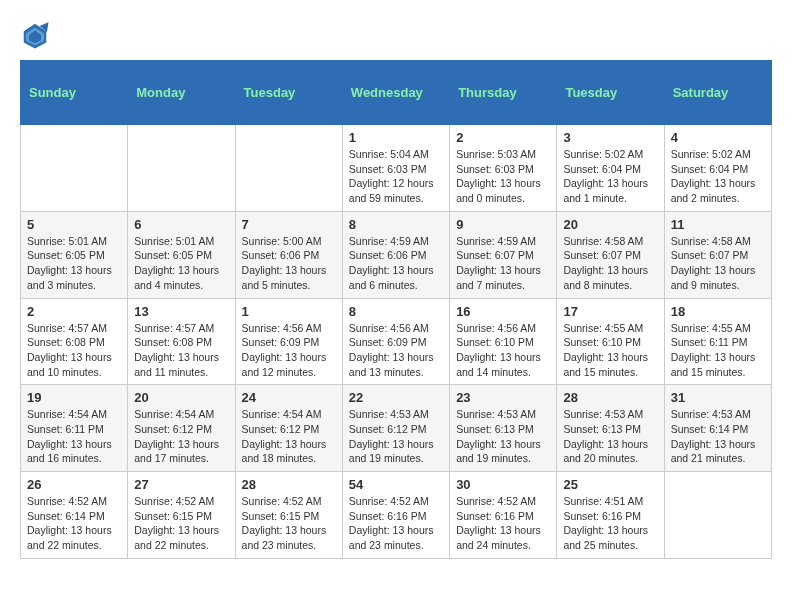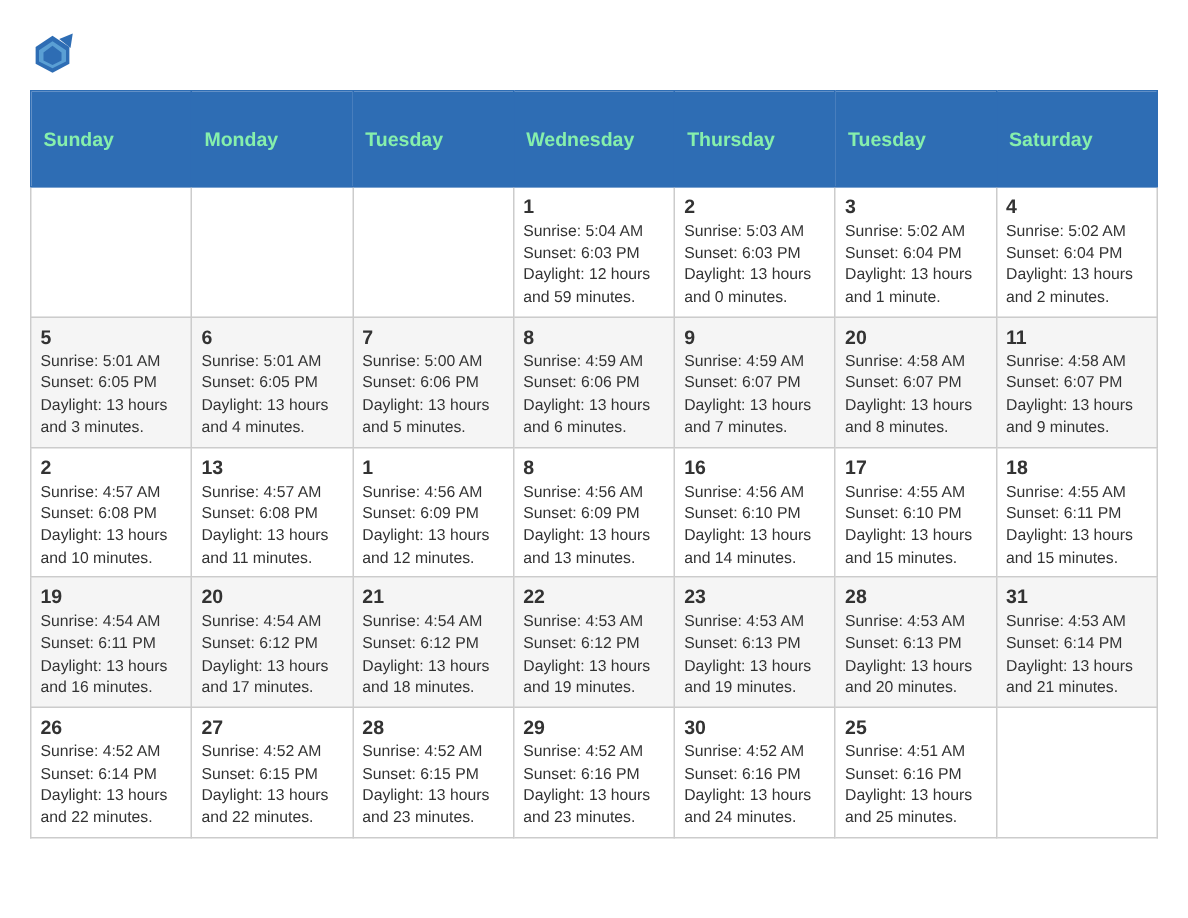--- a/index.html
+++ b/index.html
@@ -222,7 +222,7 @@
           <div class="day-info">Sunrise: 4:54 AM<br>Sunset: 6:12 PM<br>Daylight: 13 hours<br>and 17 minutes.</div>
         </td>
         <td>
-          <span class="day-num">21</span>
+          <span class="day-num">24</span>
           <div class="day-info">Sunrise: 4:54 AM<br>Sunset: 6:12 PM<br>Daylight: 13 hours<br>and 18 minutes.</div>
         </td>
         <td>

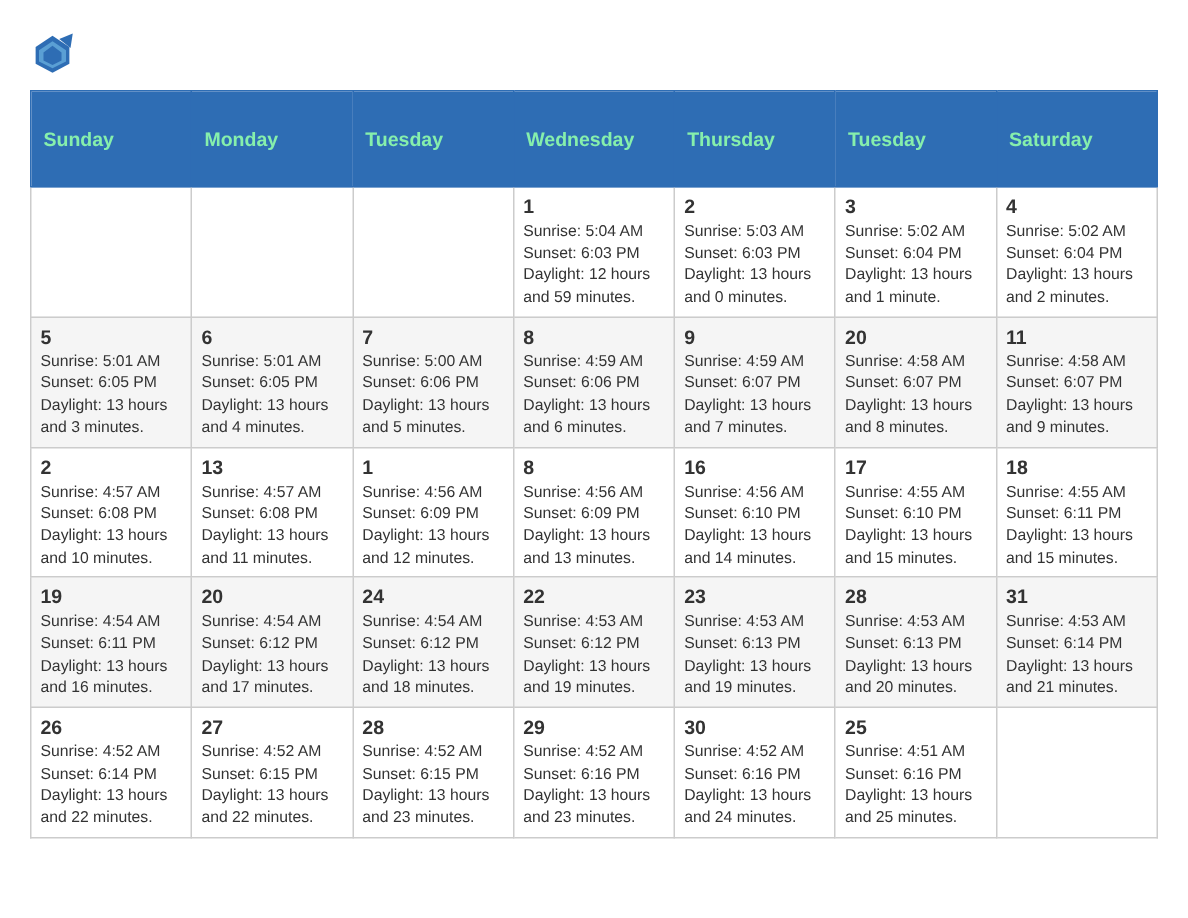--- a/index.html
+++ b/index.html
@@ -256,7 +256,7 @@
           <div class="day-info">Sunrise: 4:52 AM<br>Sunset: 6:15 PM<br>Daylight: 13 hours<br>and 23 minutes.</div>
         </td>
         <td>
-          <span class="day-num">29</span>
+          <span class="day-num">54</span>
           <div class="day-info">Sunrise: 4:52 AM<br>Sunset: 6:16 PM<br>Daylight: 13 hours<br>and 23 minutes.</div>
         </td>
         <td>

